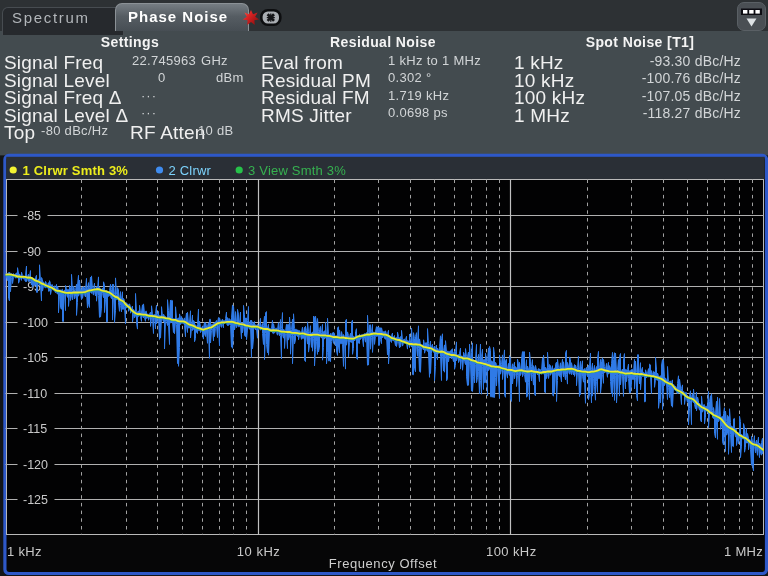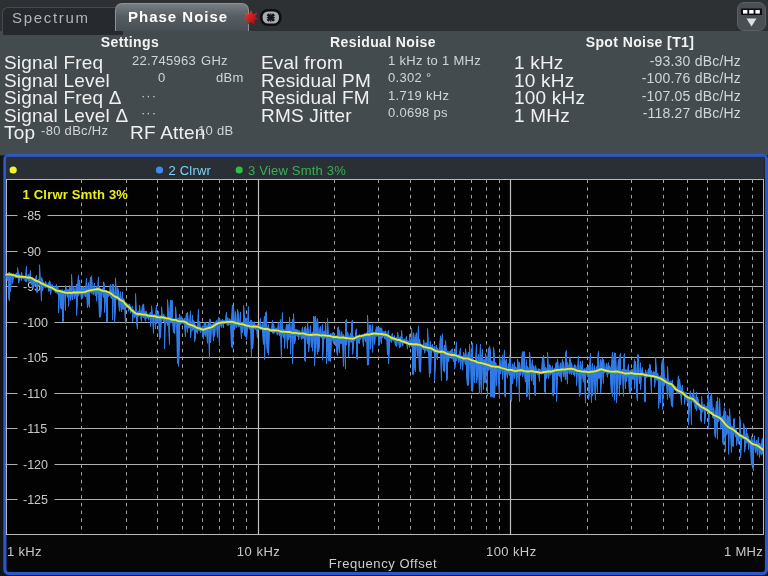--- a/index.html
+++ b/index.html
@@ -180,7 +180,7 @@
   <circle cx="159.5" cy="18" r="3.6" fill="#3f8cf0"></circle>
   <circle cx="239.2" cy="18" r="3.6" fill="#27c24a"></circle>
 </svg>
-<div class="leg" style="left:22.5px;color:#eded1c;font-weight:bold;margin-top:24px;">1 Clrwr Smth 3%</div>
+<div class="leg" style="left:22.5px;color:#eded1c;font-weight:bold;">1 Clrwr Smth 3%</div>
 <div class="leg" style="left:168.5px;color:#7dd3fc;">2 Clrwr</div>
 <div class="leg" style="left:248px;color:#36b150;text-align:right;">3 View Smth 3%</div>
 

